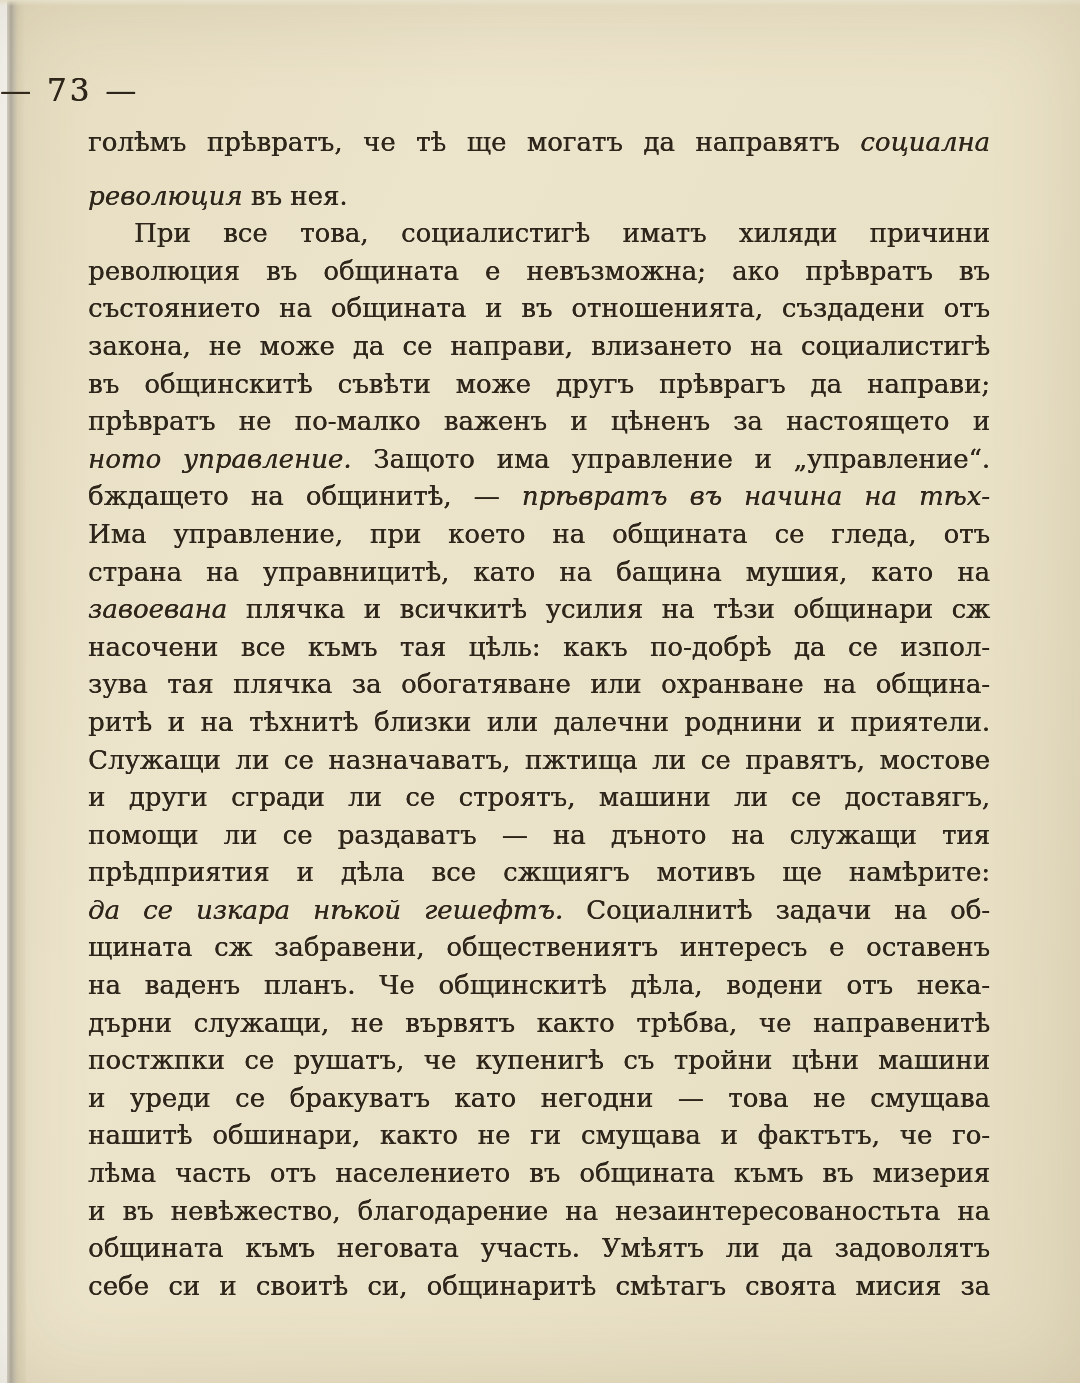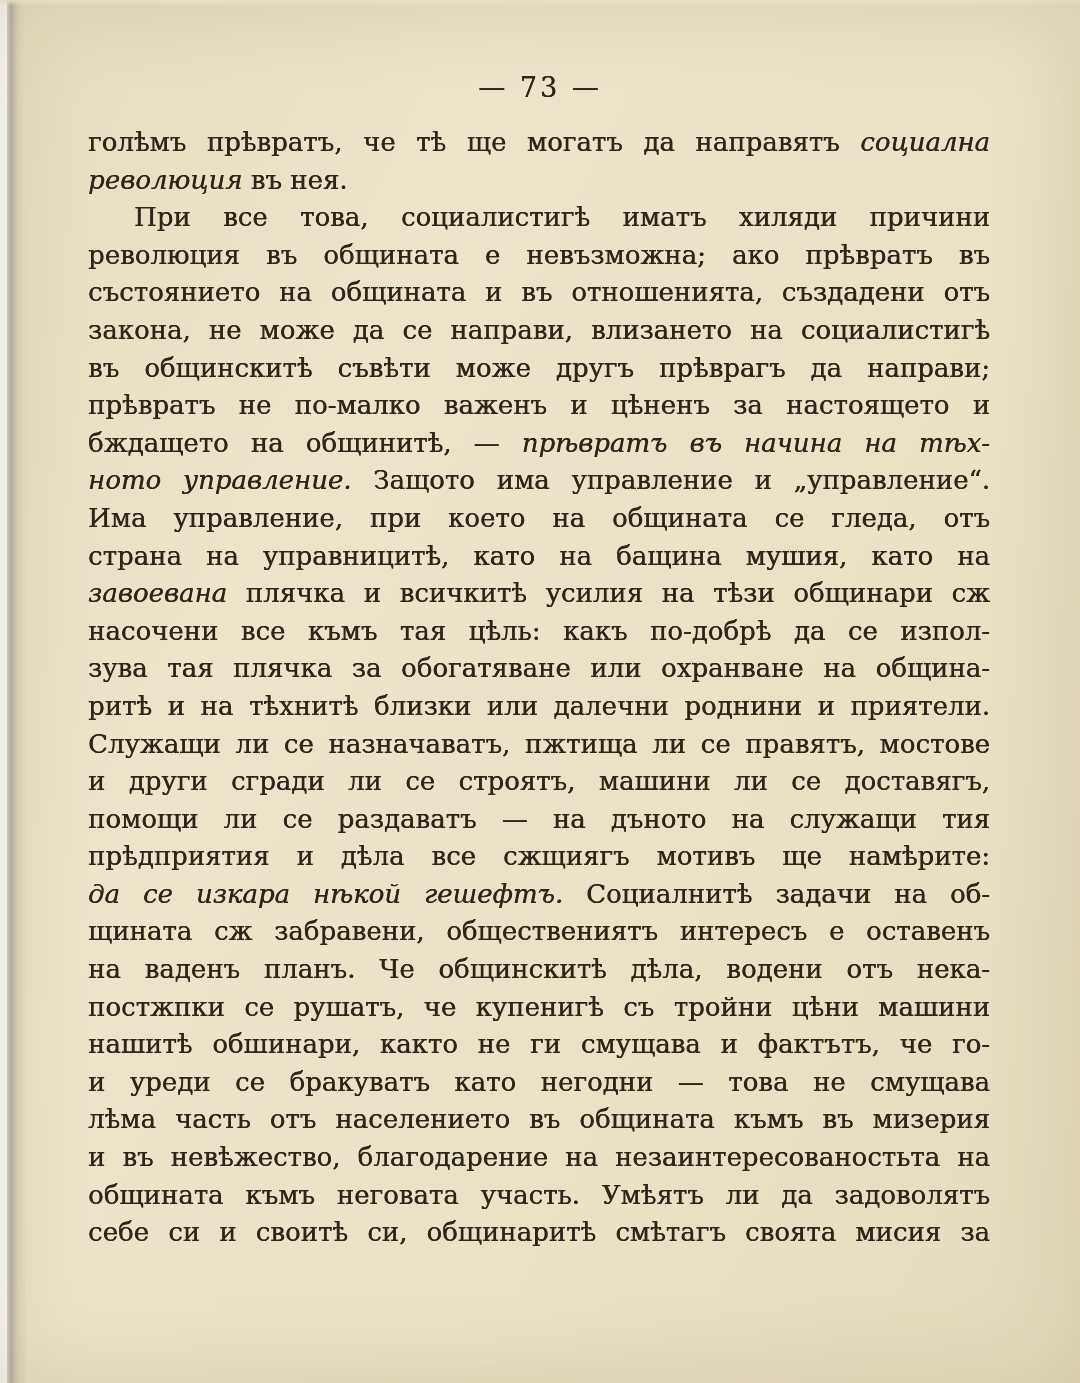--- a/index.html
+++ b/index.html
@@ -42,8 +42,7 @@
     top: 72px;
     left: 0;
     right: 0;
-    text-align: center;
-    font-size: 27px;
+    font-size: 31px;
     letter-spacing: 3px;
     text-shadow: 0.3px 0 0 currentColor;
   }

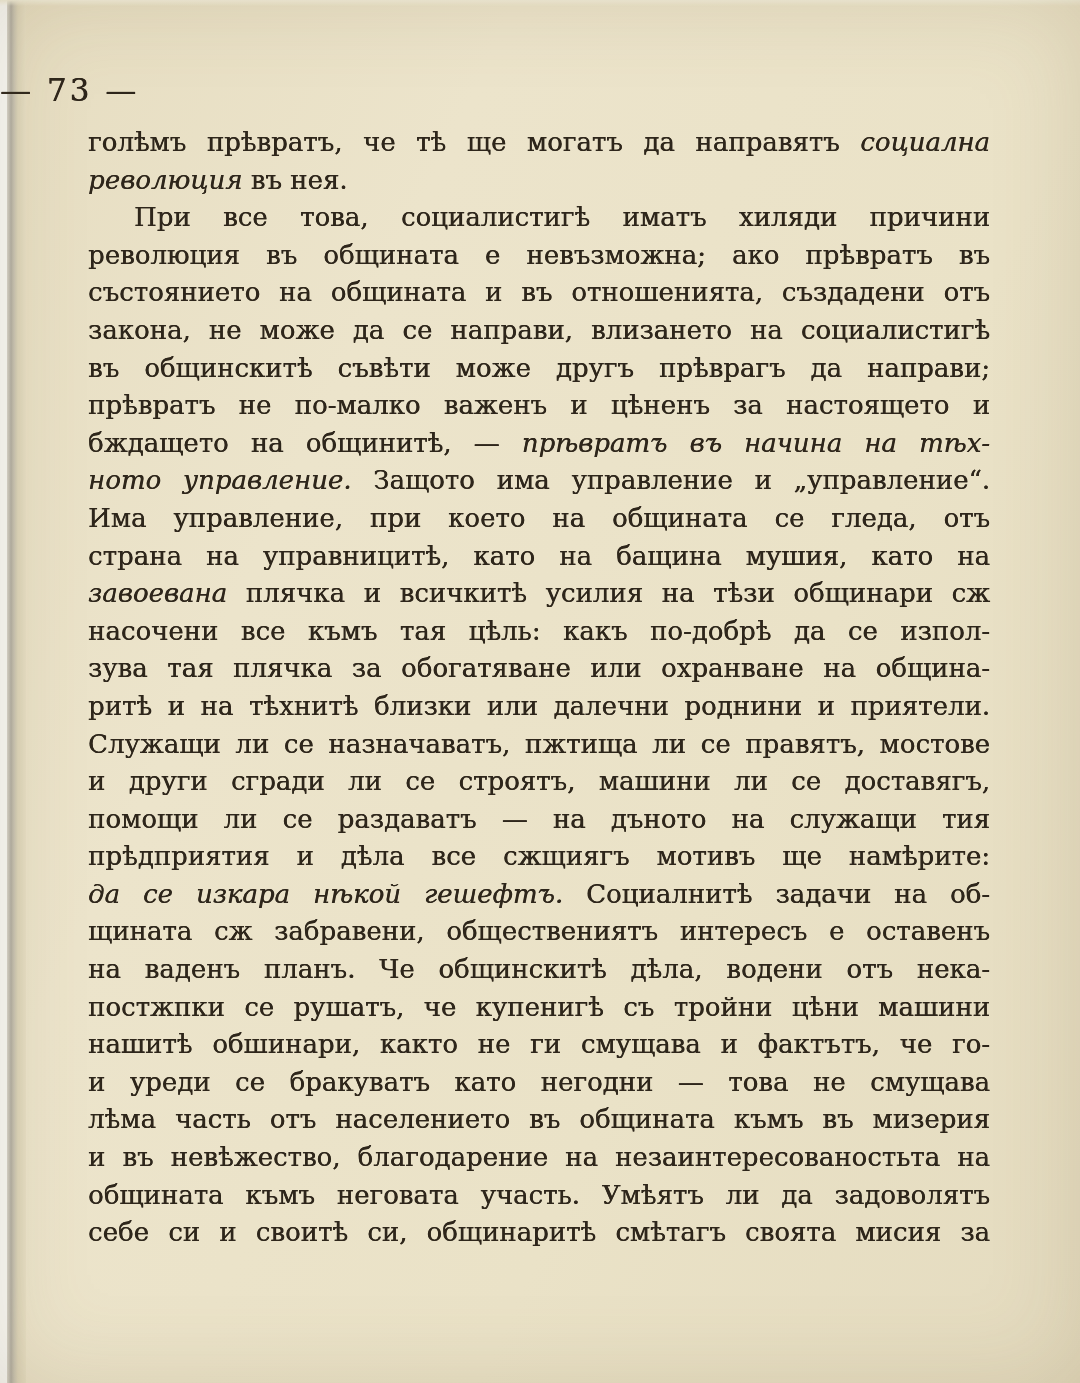--- a/index.html
+++ b/index.html
@@ -63,6 +63,7 @@
   }
   .line.short {
     text-align-last: left;
+    margin-top: 16px;
   }
   .line.indent {
     text-indent: 46px;

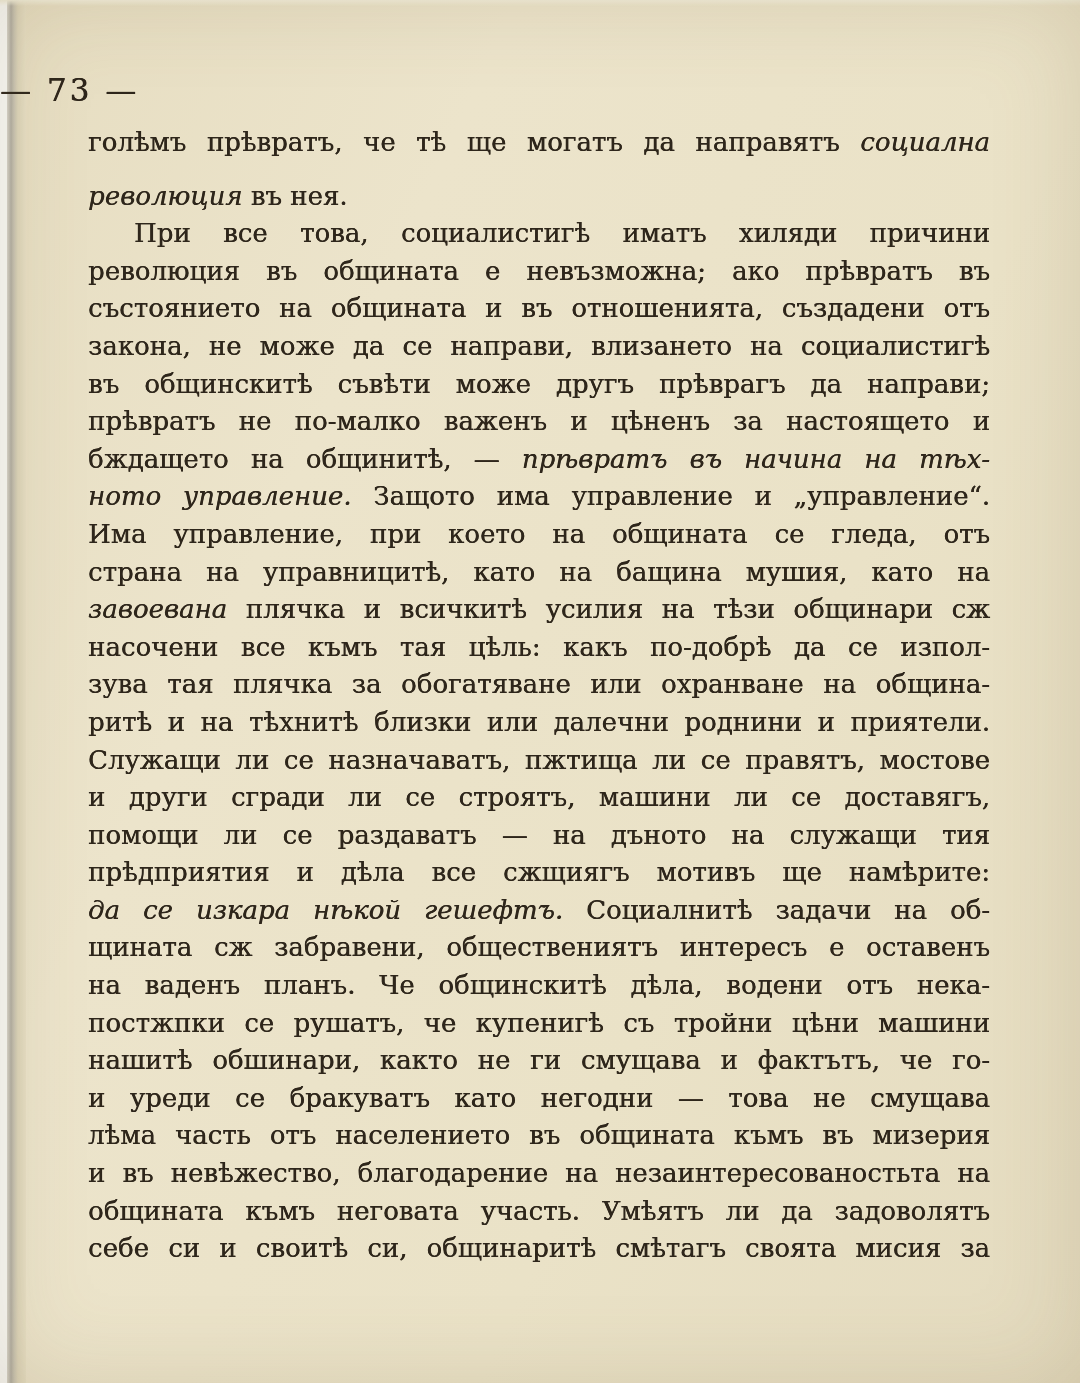--- a/index.html
+++ b/index.html
@@ -89,8 +89,8 @@
     <div class="line"><span>закона, не може да се направи, влизането на социалистигѣ</span></div>
     <div class="line"><span>въ общинскитѣ съвѣти може другъ прѣврагъ да направи;</span></div>
     <div class="line"><span>прѣвратъ не по-малко важенъ и цѣненъ за настоящето и</span></div>
+    <div class="line"><em>ното управление.</em><span> Защото има управление и „управление“.</span></div>
     <div class="line"><span>бждащето на общинитѣ, — </span><em>прѣвратъ въ начина на тѣх-</em></div>
-    <div class="line"><em>ното управление.</em><span> Защото има управление и „управление“.</span></div>
     <div class="line"><span>Има управление, при което на общината се гледа, отъ</span></div>
     <div class="line"><span>страна на управницитѣ, като на бащина мушия, като на</span></div>
     <div class="line"><em>завоевана</em><span> плячка и всичкитѣ усилия на тѣзи общинари сж</span></div>

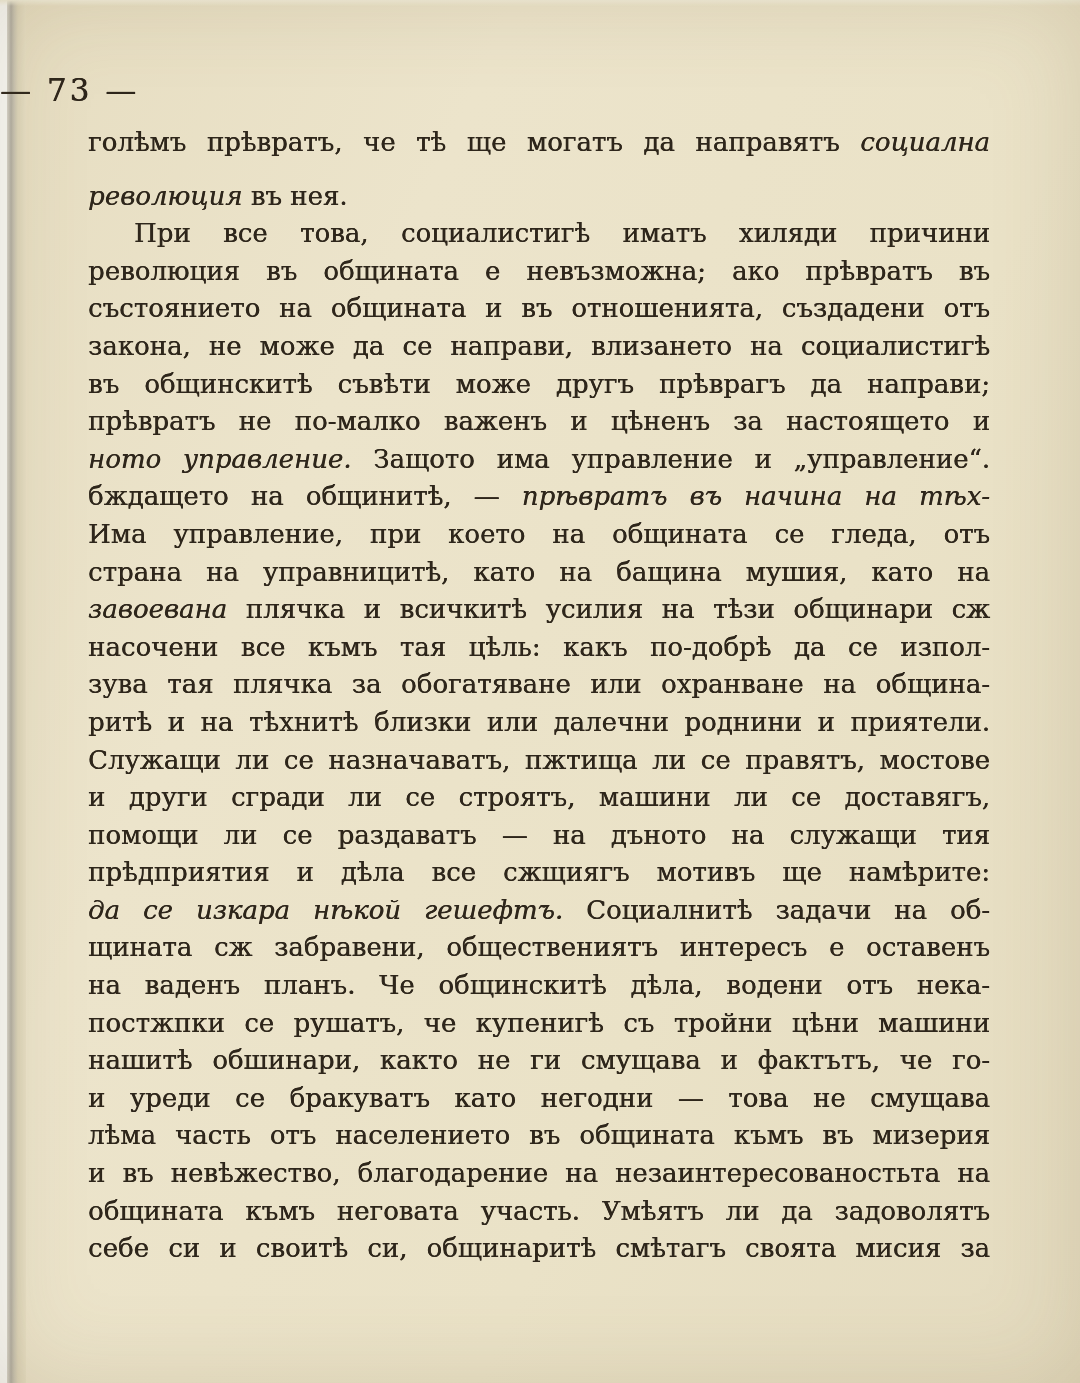--- a/index.html
+++ b/index.html
@@ -104,6 +104,7 @@
     <div class="line"><em>да се изкара нѣкой гешефтъ.</em><span> Социалнитѣ задачи на об-</span></div>
     <div class="line"><span>щината сж забравени, обществениятъ интересъ е оставенъ</span></div>
     <div class="line"><span>на ваденъ планъ. Че общинскитѣ дѣла, водени отъ нека-</span></div>
+    <div class="line"><span>дърни служащи, не вървятъ както трѣбва, че направенитѣ</span></div>
     <div class="line"><span>постжпки се рушатъ, че купенигѣ съ тройни цѣни машини</span></div>
     <div class="line"><span>нашитѣ обшинари, както не ги смущава и фактътъ, че го-</span></div>
     <div class="line"><span>и уреди се бракуватъ като негодни — това не смущава</span></div>

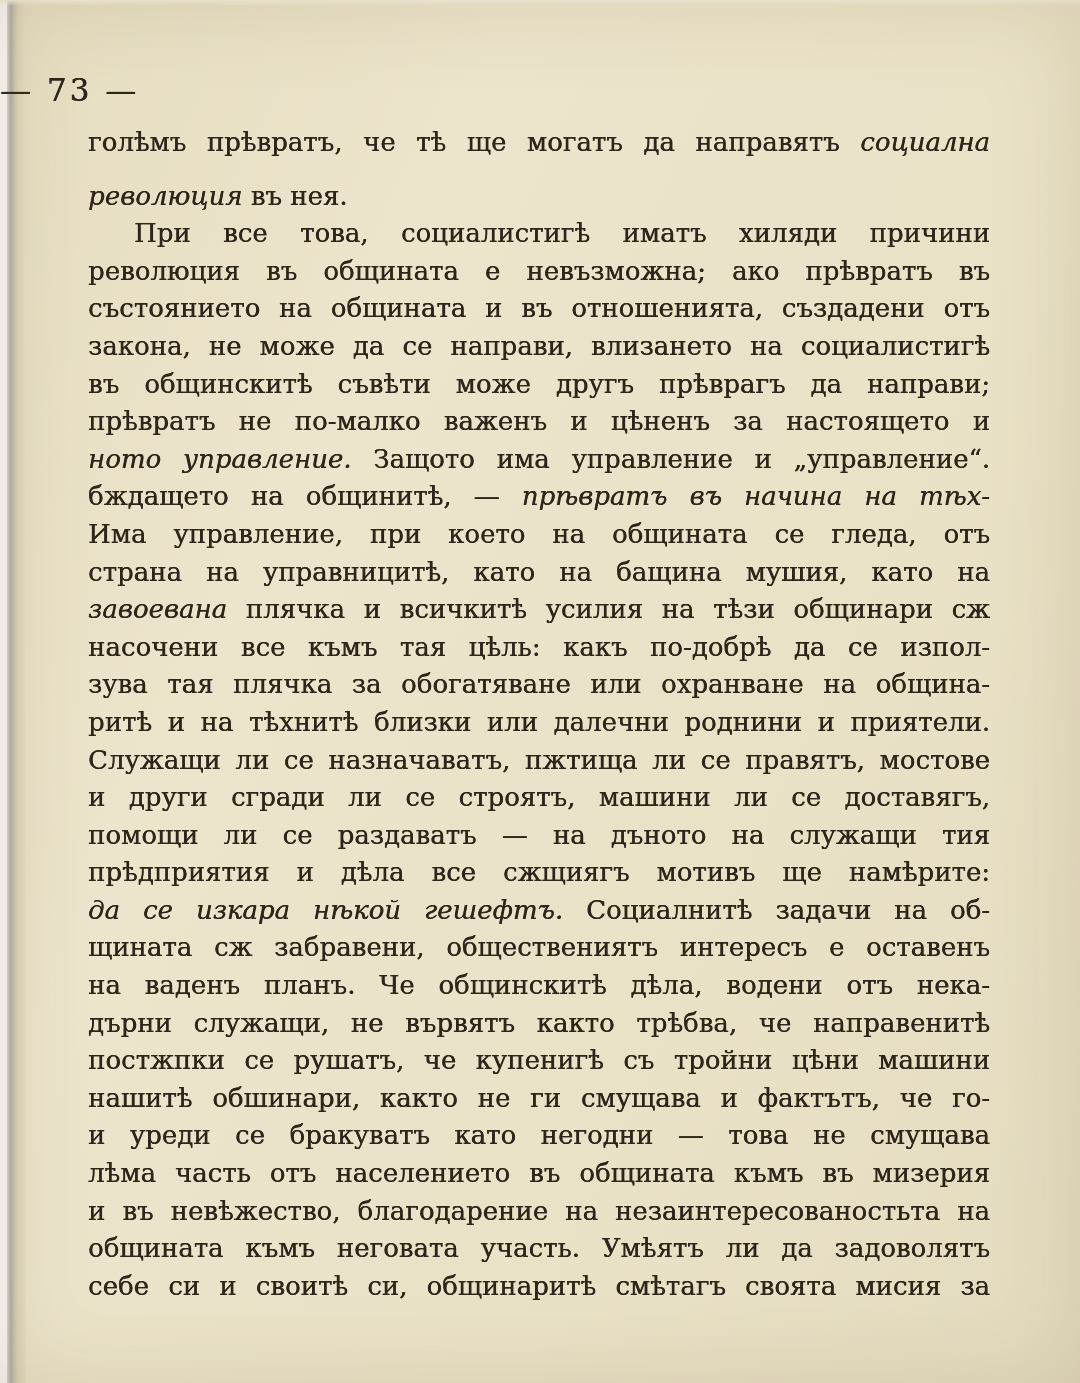--- a/index.html
+++ b/index.html
@@ -106,8 +106,8 @@
     <div class="line"><span>на ваденъ планъ. Че общинскитѣ дѣла, водени отъ нека-</span></div>
     <div class="line"><span>дърни служащи, не вървятъ както трѣбва, че направенитѣ</span></div>
     <div class="line"><span>постжпки се рушатъ, че купенигѣ съ тройни цѣни машини</span></div>
+    <div class="line"><span>и уреди се бракуватъ като негодни — това не смущава</span></div>
     <div class="line"><span>нашитѣ обшинари, както не ги смущава и фактътъ, че го-</span></div>
-    <div class="line"><span>и уреди се бракуватъ като негодни — това не смущава</span></div>
     <div class="line"><span>лѣма часть отъ населението въ общината къмъ въ мизерия</span></div>
     <div class="line"><span>и въ невѣжество, благодарение на незаинтересованостьта на</span></div>
     <div class="line"><span>общината къмъ неговата участь. Умѣятъ ли да задоволятъ</span></div>

